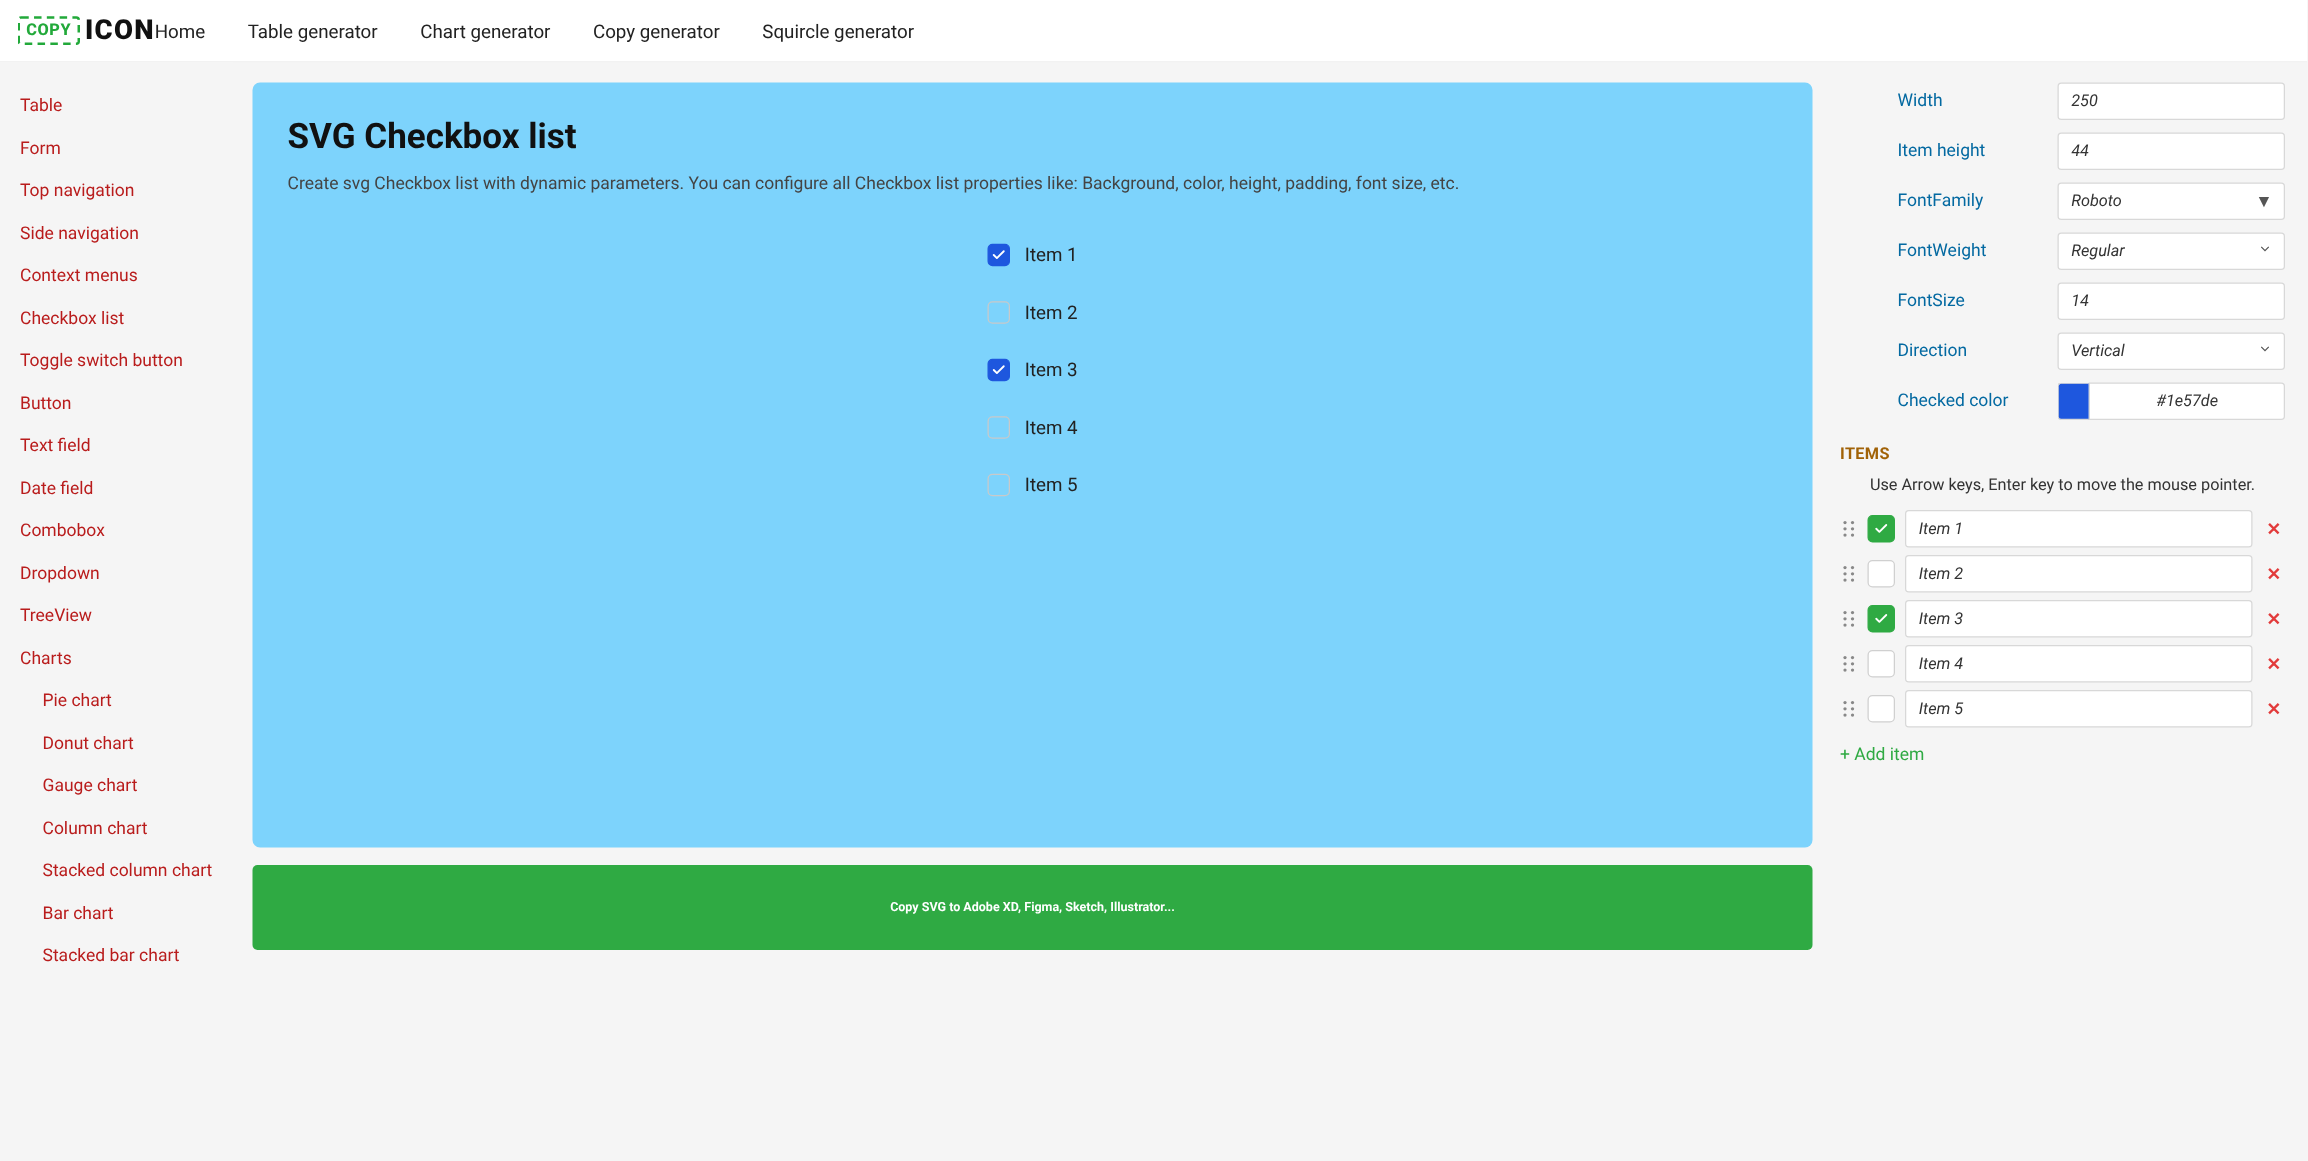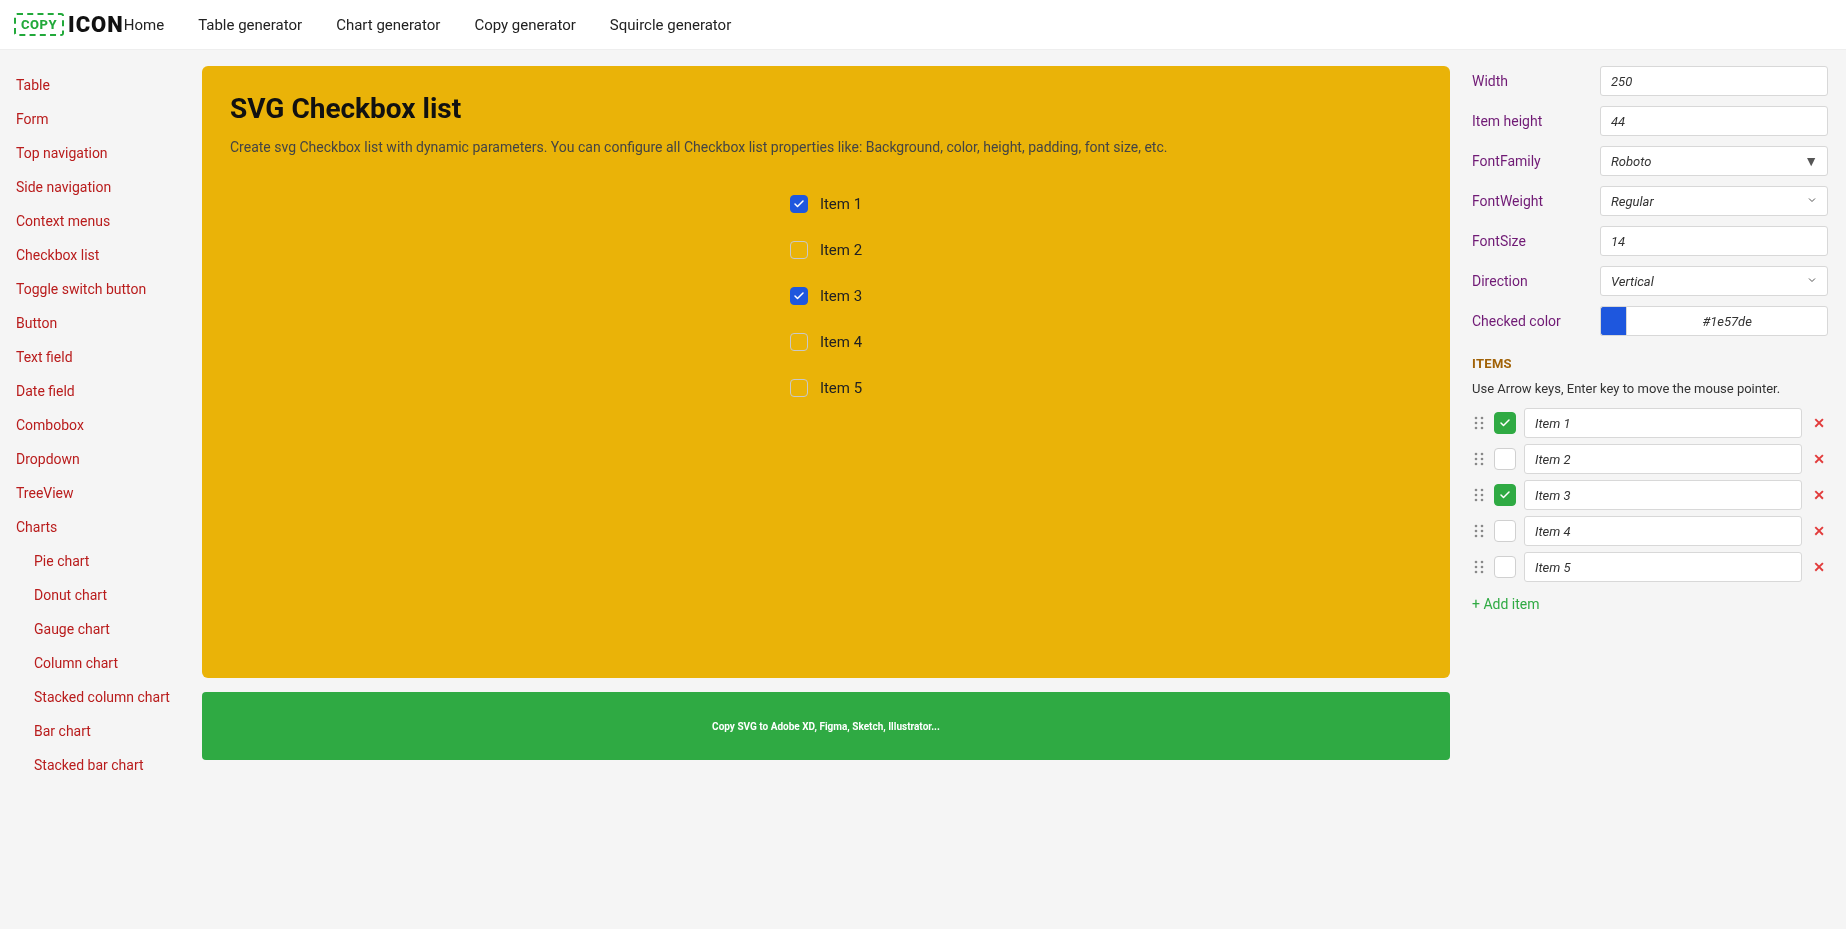--- a/index.html
+++ b/index.html
@@ -41,7 +41,7 @@
   
   .panel{width:380px;padding:16px 18px 16px 6px;}
   .field{display:flex;align-items:center;margin-bottom:10px;gap:10px;}
-  .field label{width:118px;font-size:14px;color:#701a75;}
+  .field label{width:118px;font-size:14px;color:#0369a1;margin-left:46px;}
   .field .ctrl{flex:1;}
   .txt,.sel{width:100%;height:30px;border:1px solid #d8d8d8;border-radius:3px;background:#fff;padding:0 10px;font-size:13px;color:#333;font-style:italic;}
   .sel-wrap{position:relative;flex:1;}

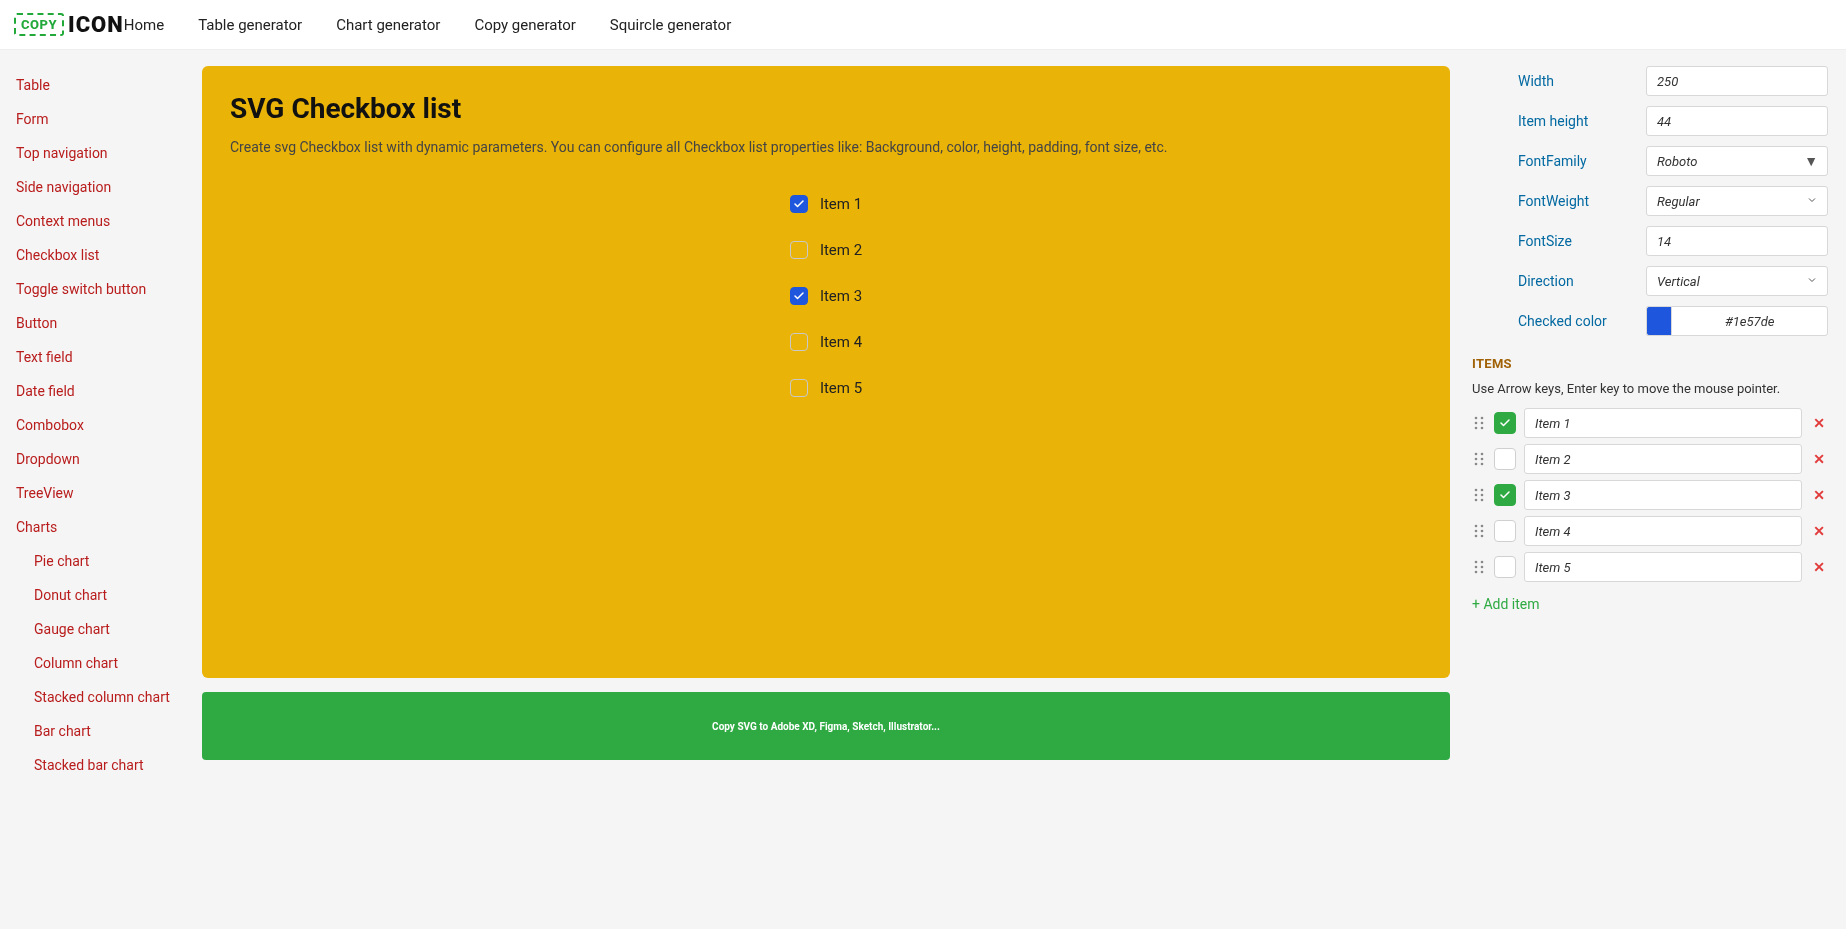--- a/index.html
+++ b/index.html
@@ -24,7 +24,7 @@
 
   
   .center{flex:1;padding:16px;display:flex;flex-direction:column;gap:14px;min-width:0;}
-  .card{background:#eab308;border-radius:6px;padding:26px 28px;min-height:612px;}
+  .card{background:#7dd3fc;border-radius:6px;padding:26px 28px;min-height:612px;}
   .card h1{font-size:28px;font-weight:700;margin-bottom:14px;color:#111;}
   .card p{color:#444;font-size:14px;margin-bottom:40px;}
   .preview{display:flex;justify-content:center;}

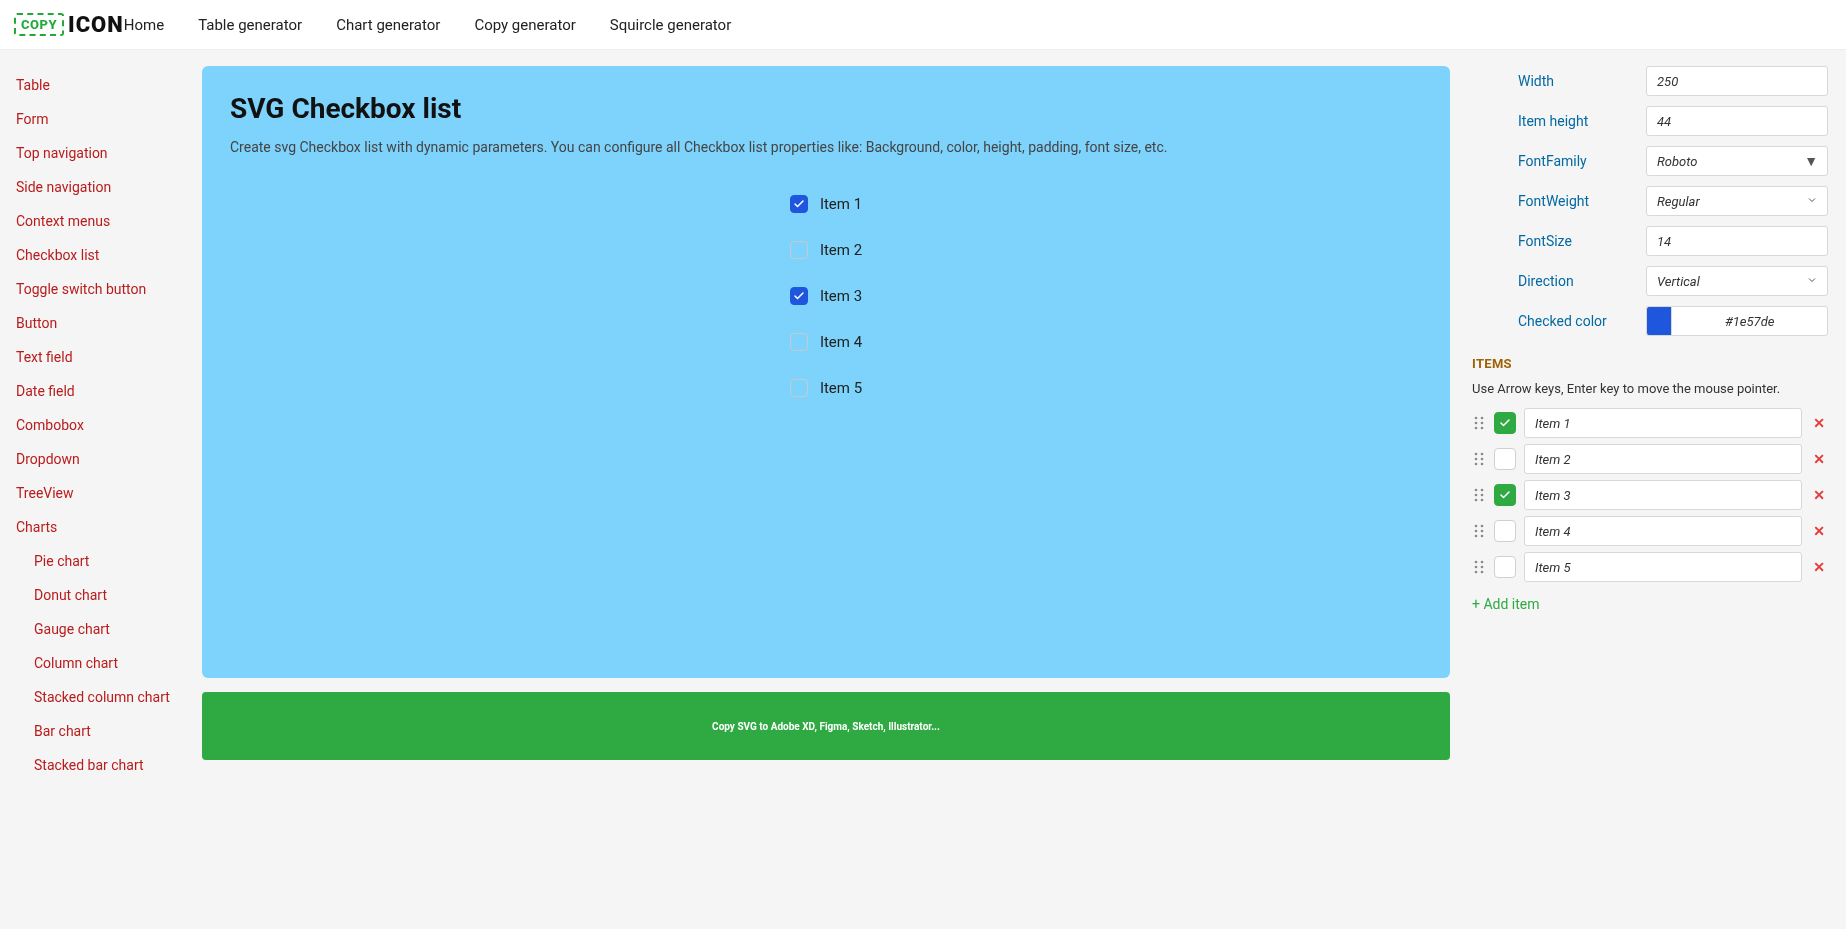--- a/index.html
+++ b/index.html
@@ -52,7 +52,7 @@
   .colorfield .txt{border-radius:0 3px 3px 0;text-align:center;}
 
   .section-h{font-weight:700;font-size:13px;letter-spacing:.3px;margin:20px 0 10px;color:#a16207;}
-  .hint{font-size:13px;color:#333;margin-bottom:12px;}
+  .hint{font-size:13px;color:#333;margin-bottom:12px;text-align:center;}
 
   .item-row{display:flex;align-items:center;gap:8px;margin-bottom:6px;}
   .drag{color:#888;cursor:grab;display:flex;width:14px;justify-content:center;}

